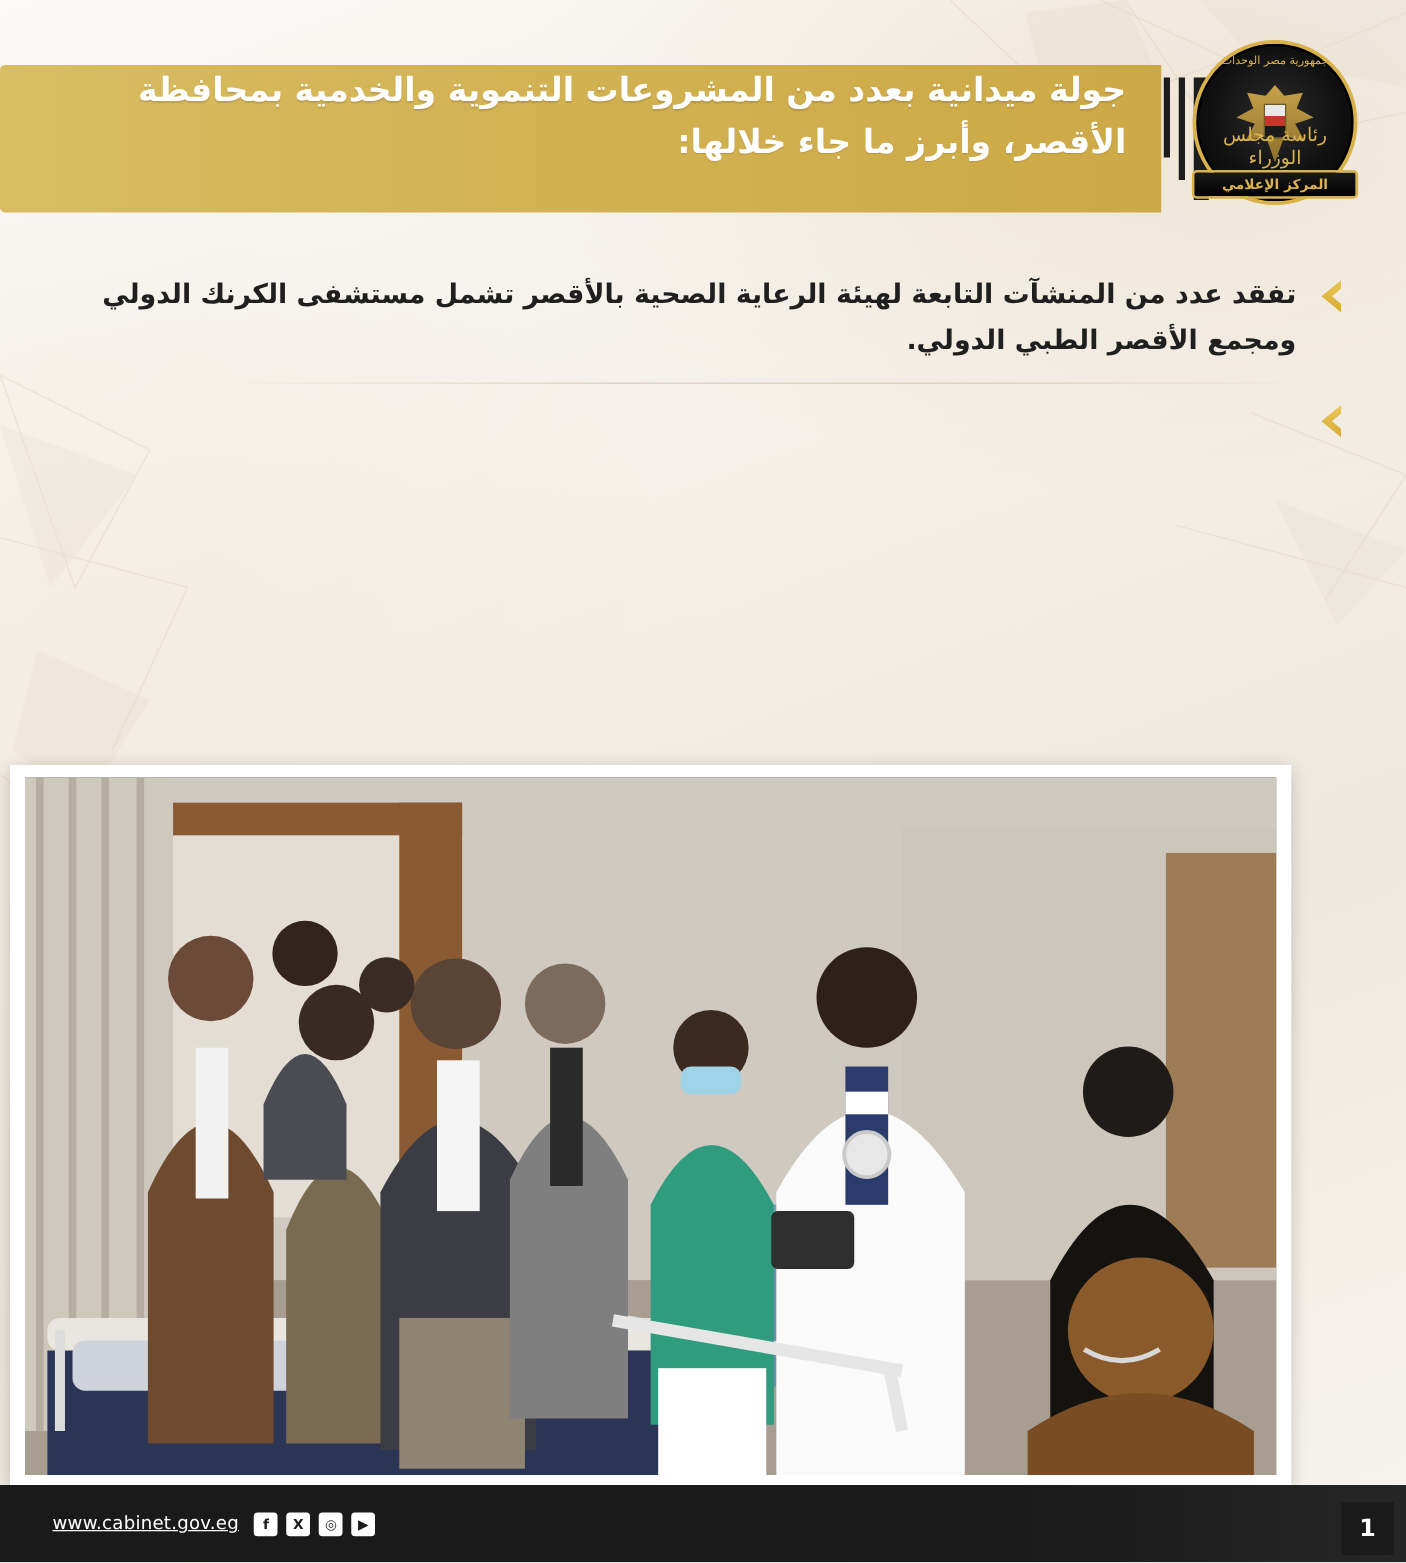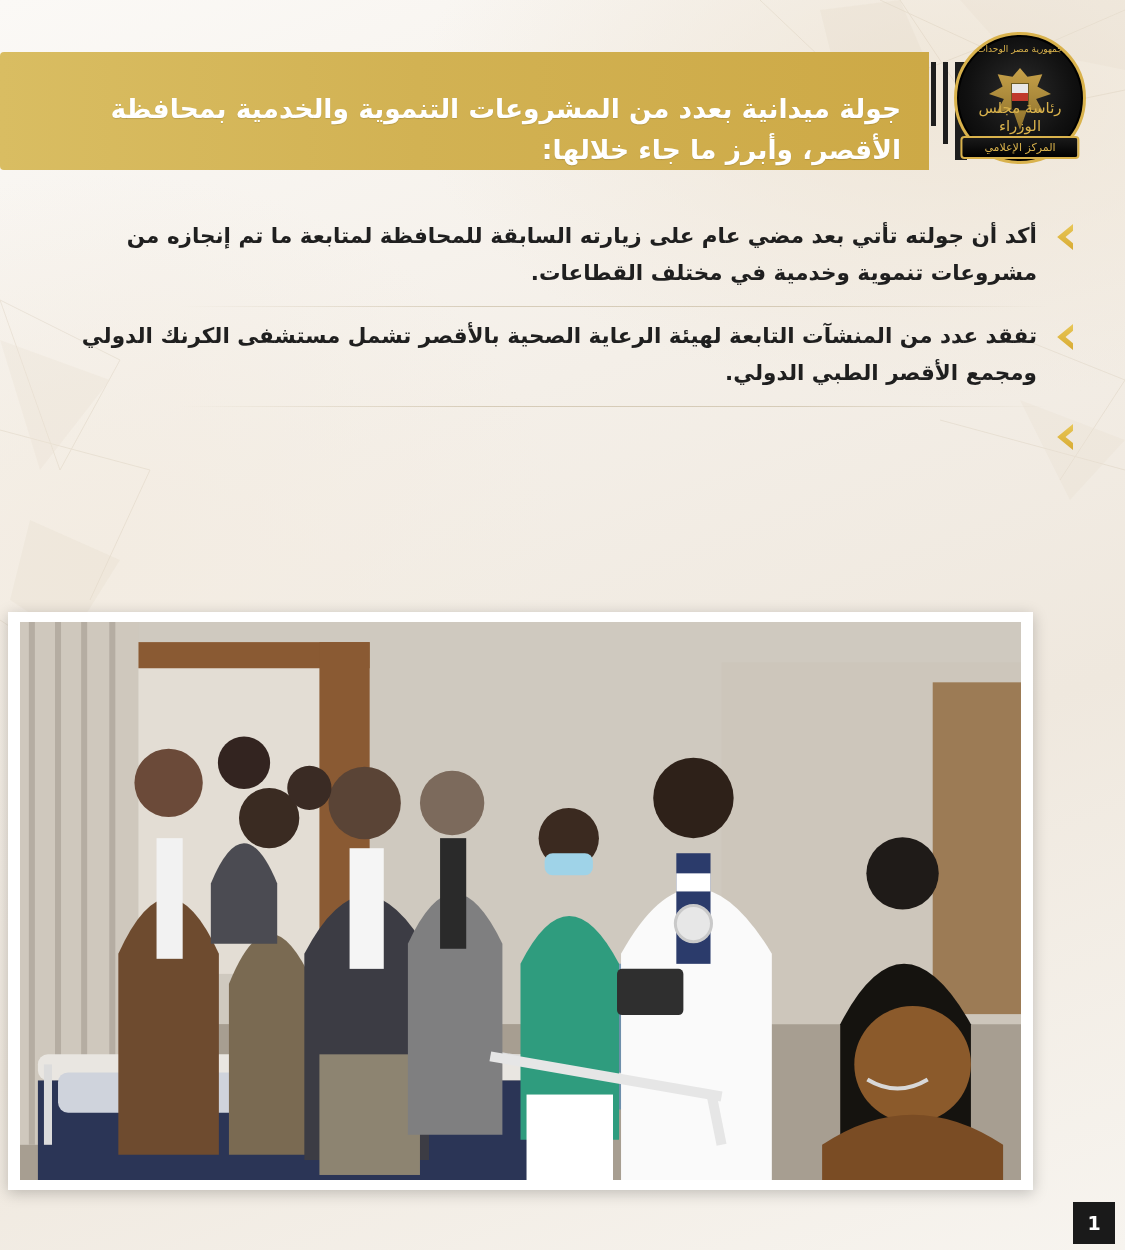--- a/index.html
+++ b/index.html
@@ -74,7 +74,7 @@
     height: 118px;
     background: linear-gradient(90deg, #d9bd62 0%, #d2b253 45%, #cda946 100%);
     border-radius: 4px 0 0 4px;
-    display: flex; align-items: flex-end; justify-content: flex-start; padding-left: 12px;
+    display: flex; align-items: flex-start; justify-content: flex-start; padding-left: 12px;
   }
   .title-band .bars {
     position: absolute; right: -38px; top: 10px;

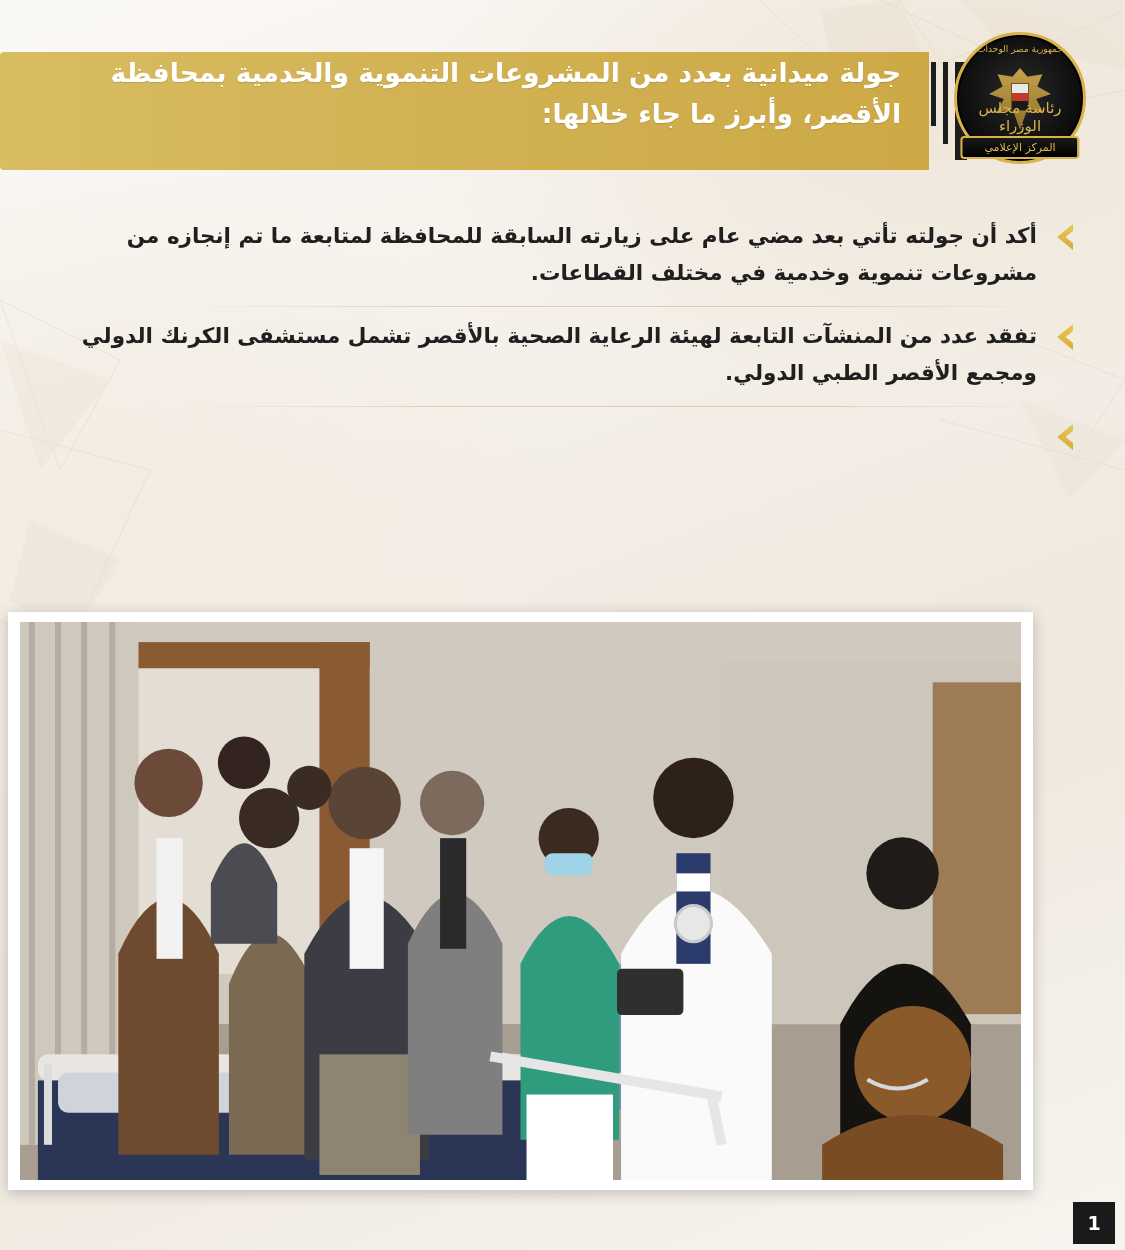--- a/index.html
+++ b/index.html
@@ -65,7 +65,7 @@
     position: absolute; bottom: 2px; left: 50%; transform: translateX(-50%);
     background: linear-gradient(#1a1a1a, #000);
     border: 2px solid #d9b24c; border-radius: 4px;
-    color: #d9b24c; font-size: 11px; font-weight: normal;
+    color: #d9b24c; font-size: 11px; font-weight: bold;
     padding: 3px 22px; white-space: nowrap;
   }
 

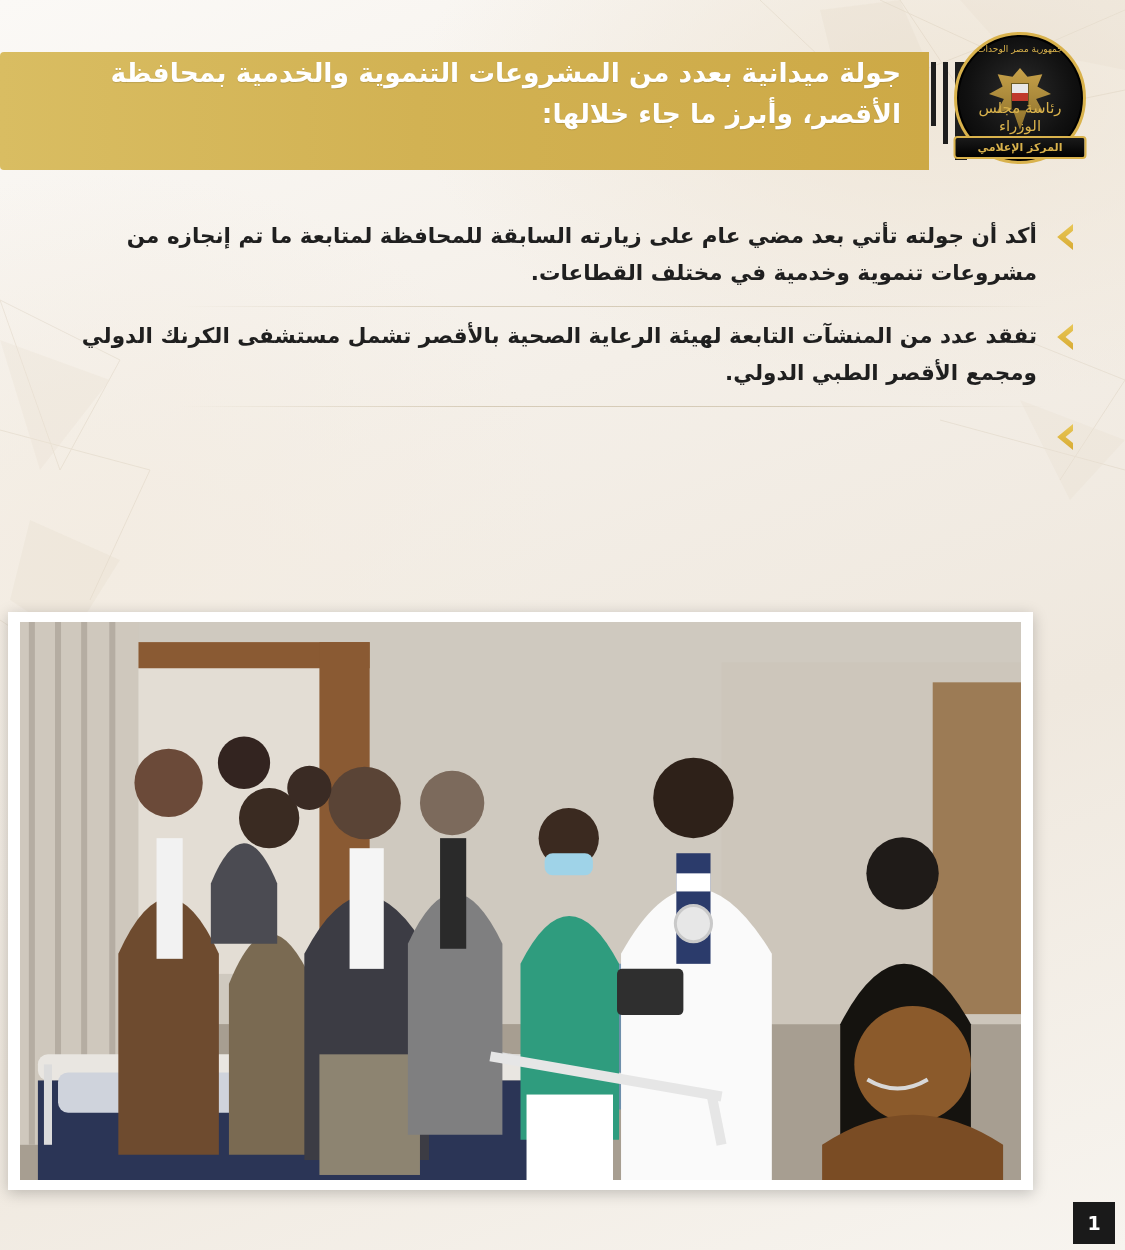--- a/index.html
+++ b/index.html
@@ -204,10 +204,6 @@
 
   <div class="bullets">
 
-    <div class="bullet">
-      <span class="chev"></span>
-      <p>أكد أن جولته تأتي بعد مضي عام على زيارته السابقة للمحافظة لمتابعة ما تم إنجازه من مشروعات تنموية وخدمية في مختلف القطاعات.</p>
-    </div>
 
     <div class="bullet">
       <span class="chev"></span>

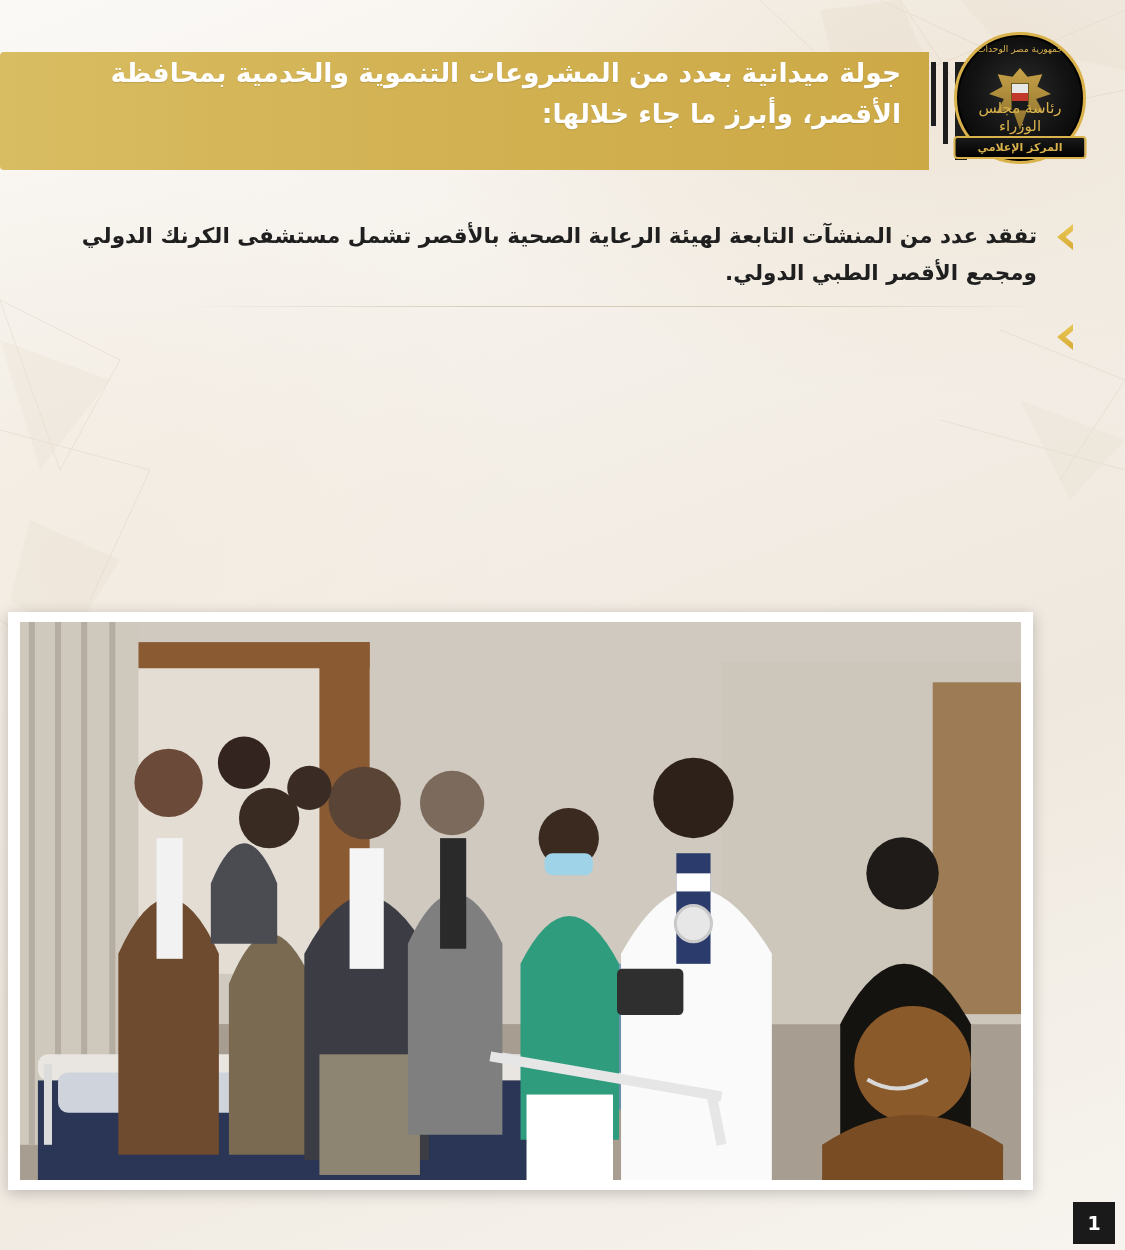--- a/index.html
+++ b/index.html
@@ -301,6 +301,17 @@
     </div>
   </div>
 
+  <div class="footer">
+    <div class="footer-left">
+      <a class="site" href="#">www.cabinet.gov.eg</a>
+      <div class="socials">
+        <span>f</span>
+        <span>X</span>
+        <span>◎</span>
+        <span>▶</span>
+      </div>
+    </div>
+  </div>
   <div class="page-num">1</div>
 
 </div>

